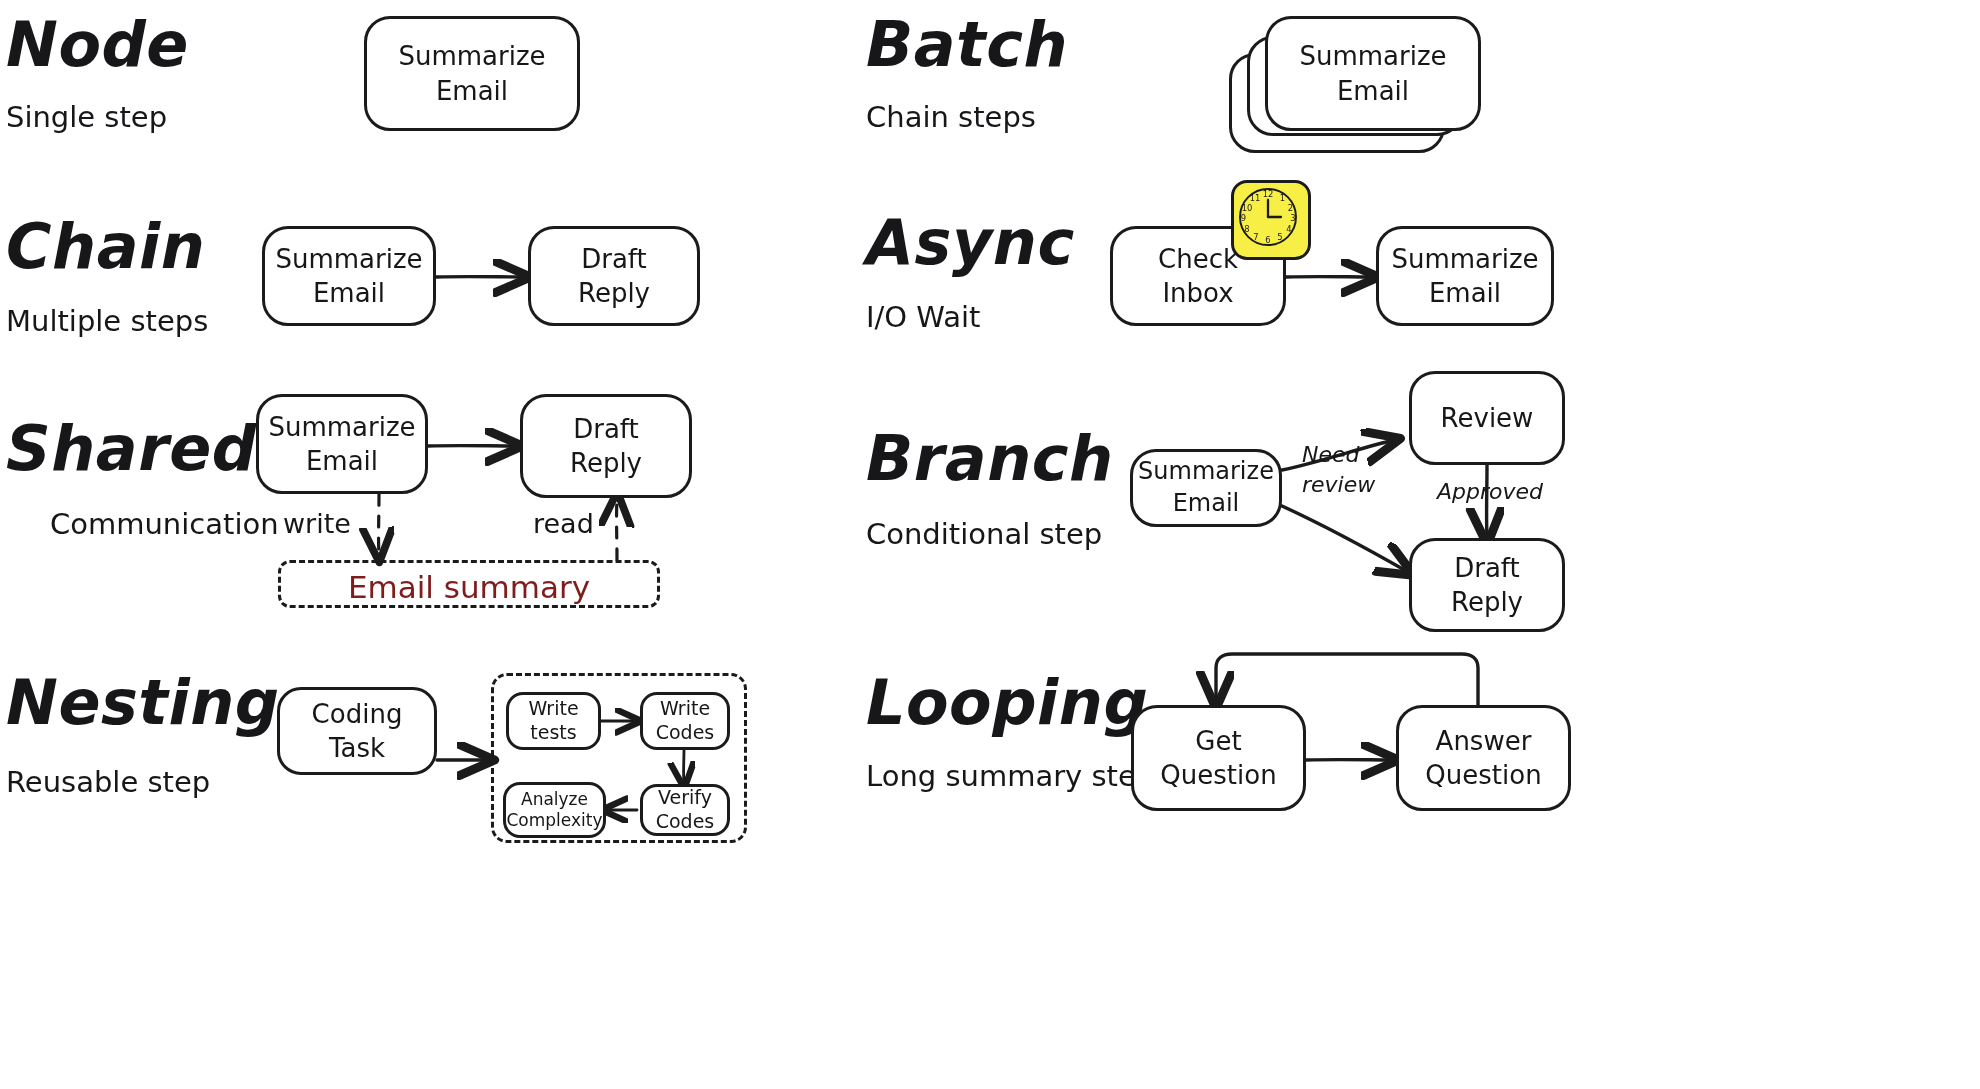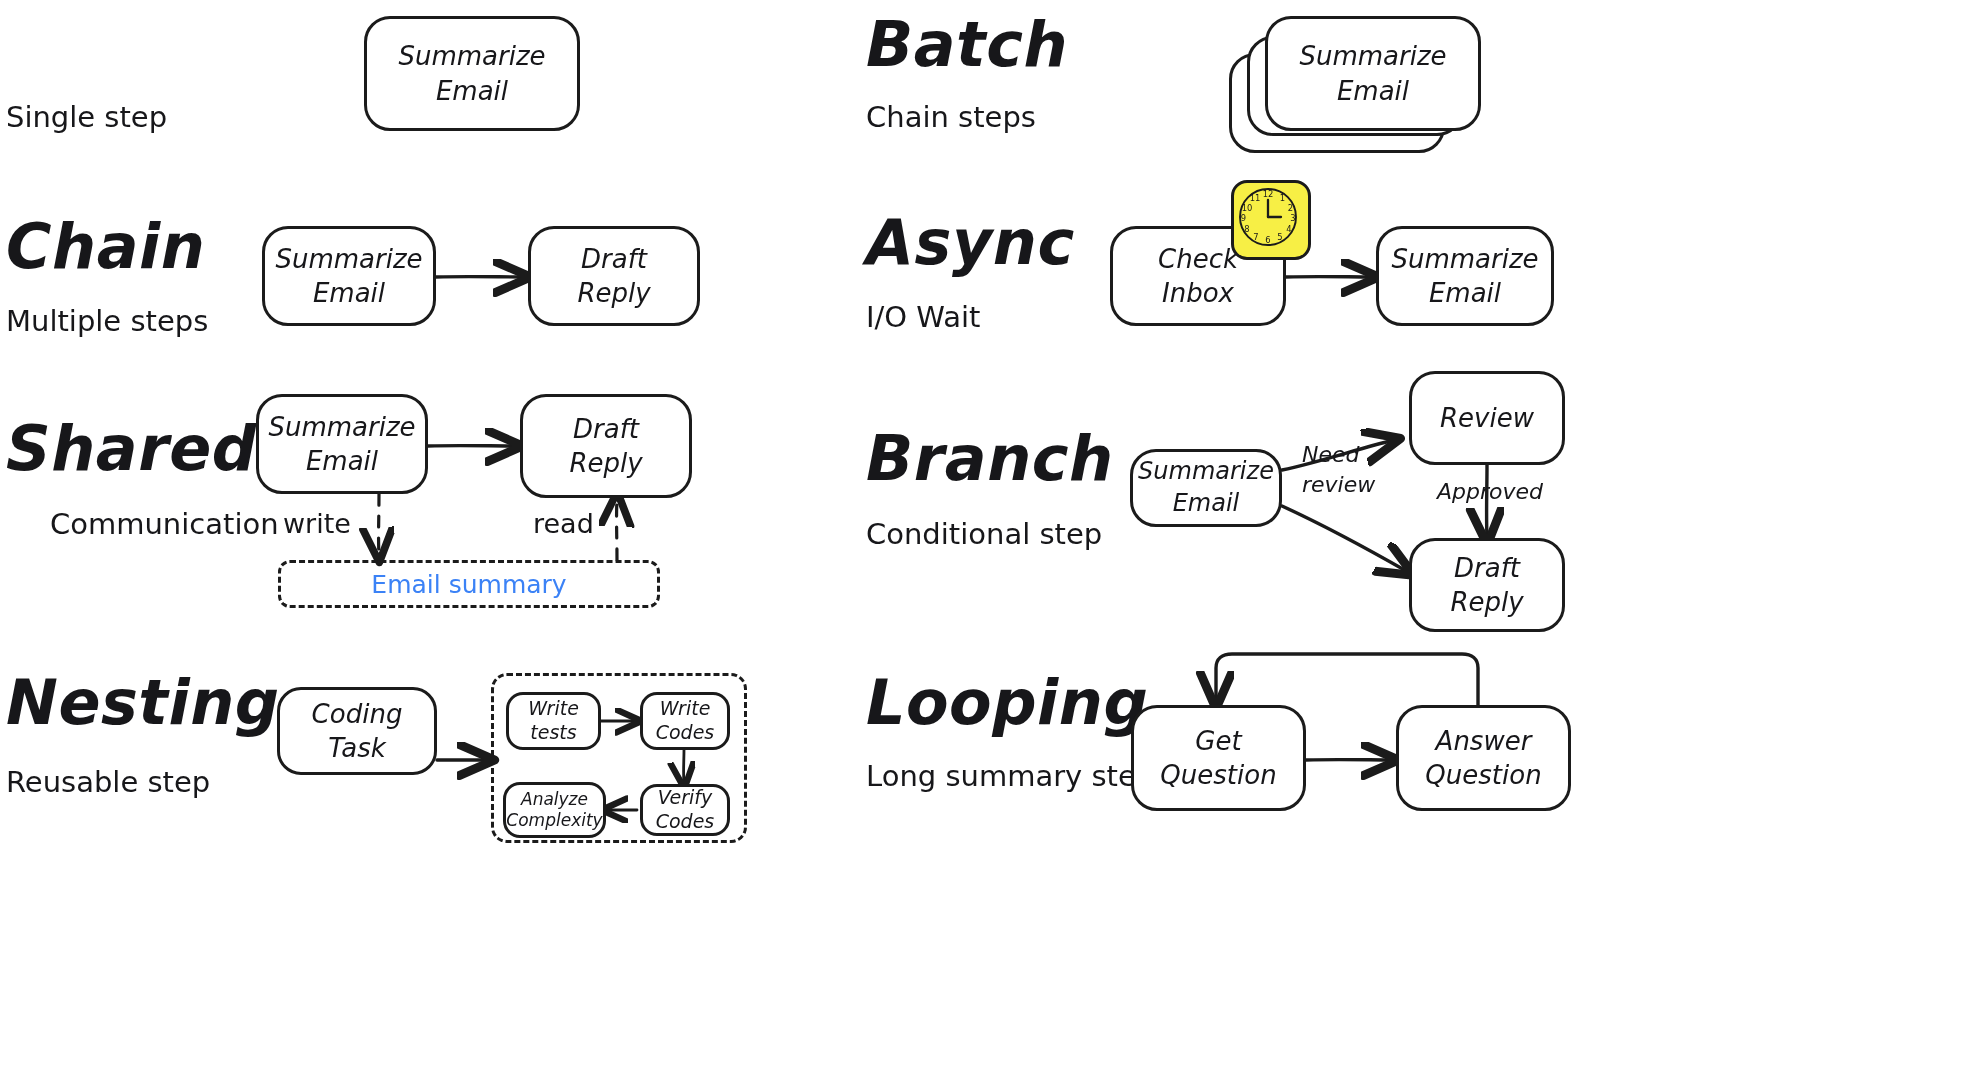--- a/index.html
+++ b/index.html
@@ -175,6 +175,7 @@
              L1232,654 C1222,654 1216,659 1216,668 L1216,702" fill="none" stroke="#1b1b1b" stroke-width="3.4" stroke-linecap="round" stroke-linejoin="round" marker-end="url(#ah)"></path>
   </svg>
 
+  <div class="abs sec-title" style="left:6px; top:14px;">Node</div>
   <div class="abs sec-sub" style="left:6px; top:103px;">Single step</div>
 
   <div class="node" style="left:364px; top:16px; width:216px; height:115px;">

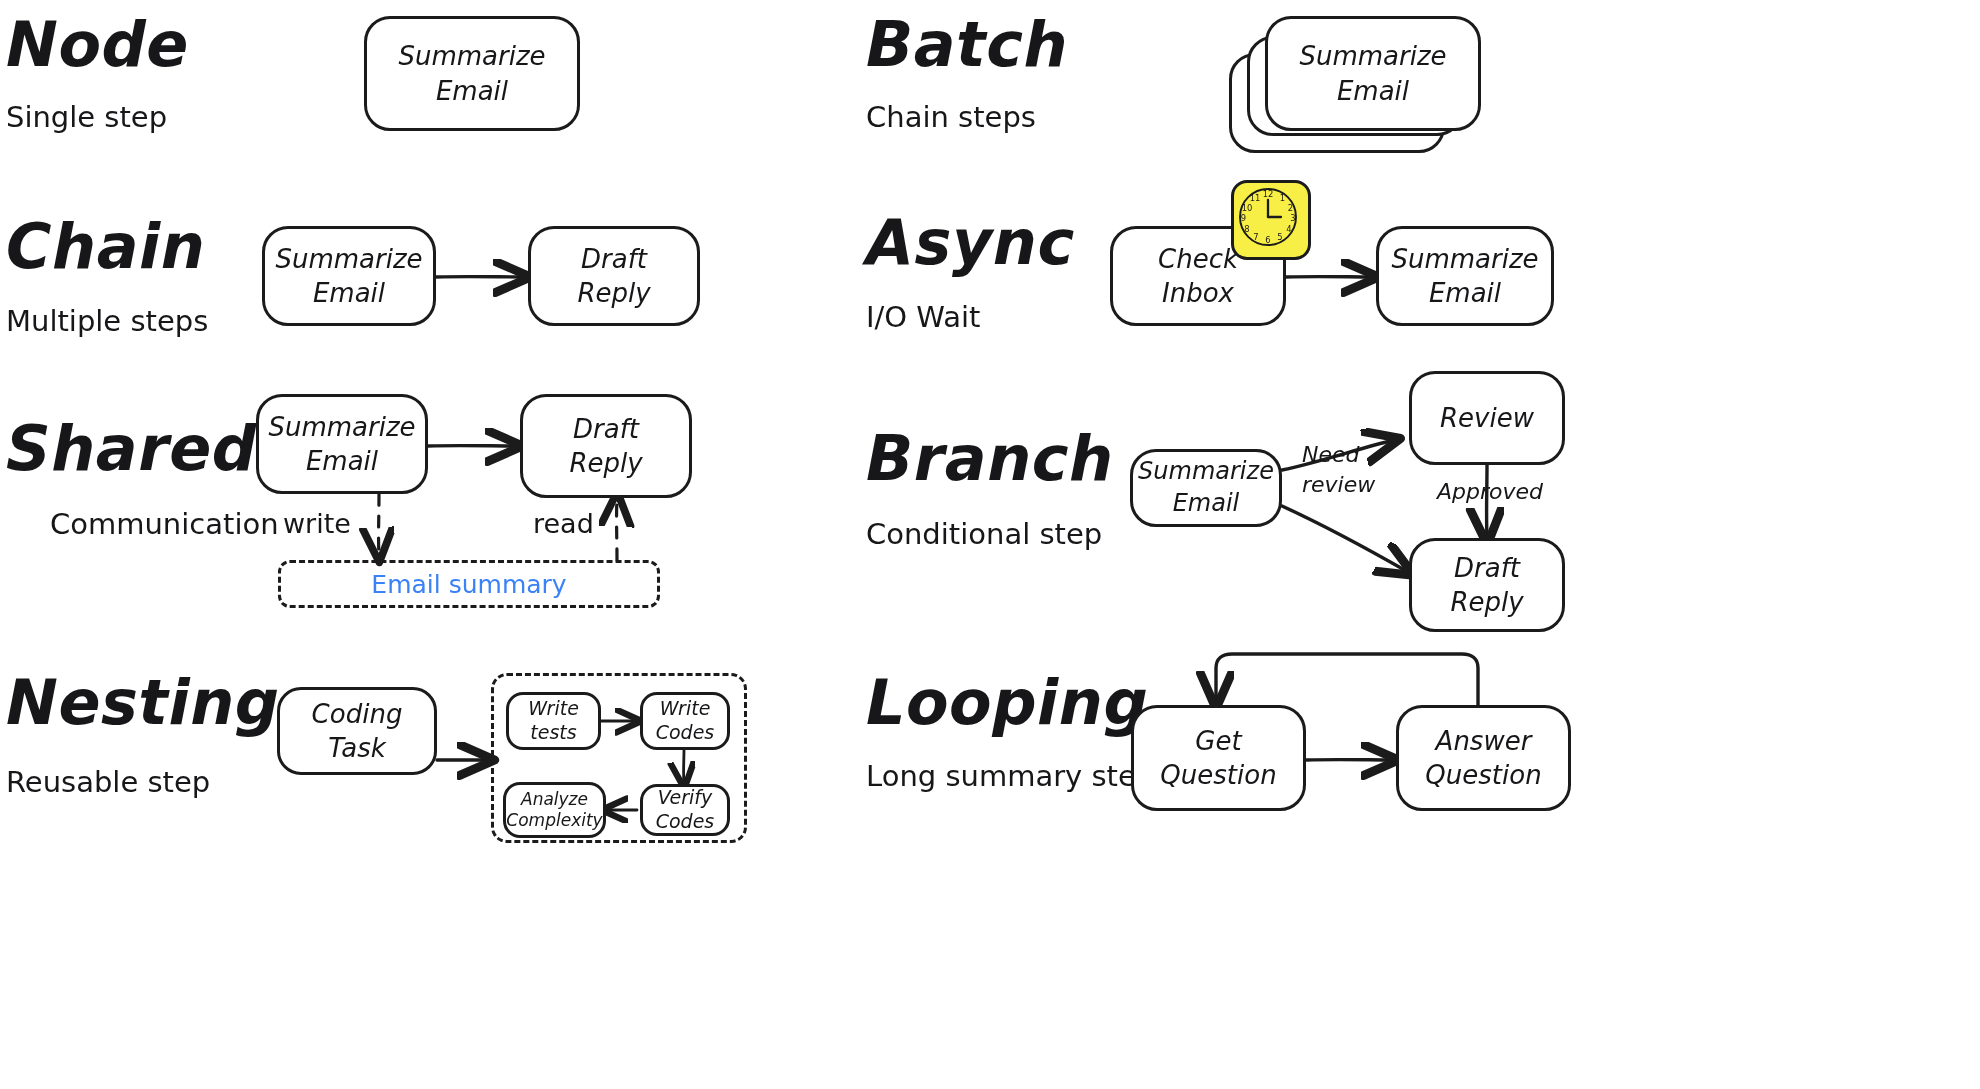--- a/index.html
+++ b/index.html
@@ -58,7 +58,6 @@
     line-height: 1.32;
     color: #17171a;
     padding: 4px 8px;
-    font-style: italic;
   }
   .node.small {
     font-size: 19px;

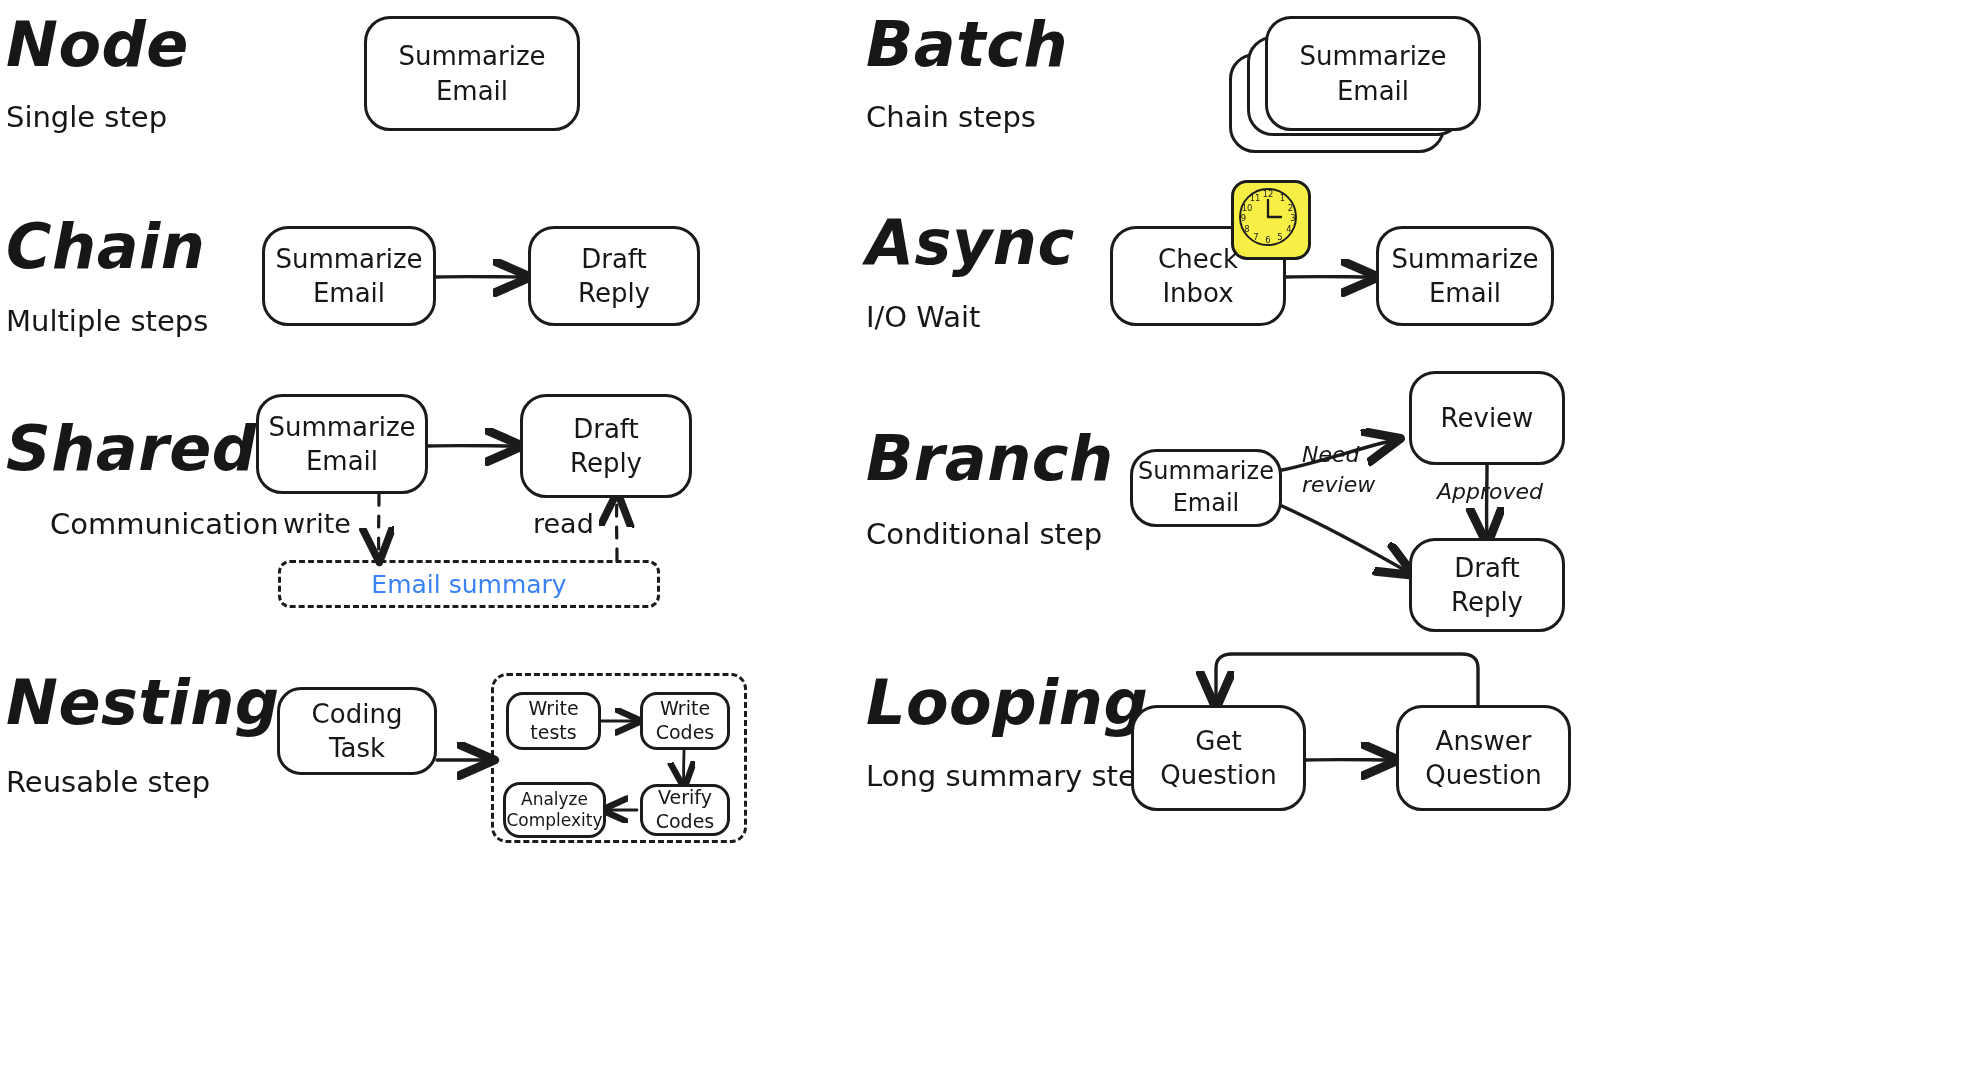--- a/index.html
+++ b/index.html
@@ -78,11 +78,11 @@
     border-radius: 12px;
     background: transparent;
     display: flex;
-    align-items: center;
+    align-items: flex-end;
     justify-content: center;
     font-family: "DejaVu Sans", sans-serif;
-    font-size: 25px;
-    color: #3b82f6;
+    font-size: 31px;
+    color: #7f1d1d;
   }
   .dashgroup {
     position: absolute;

